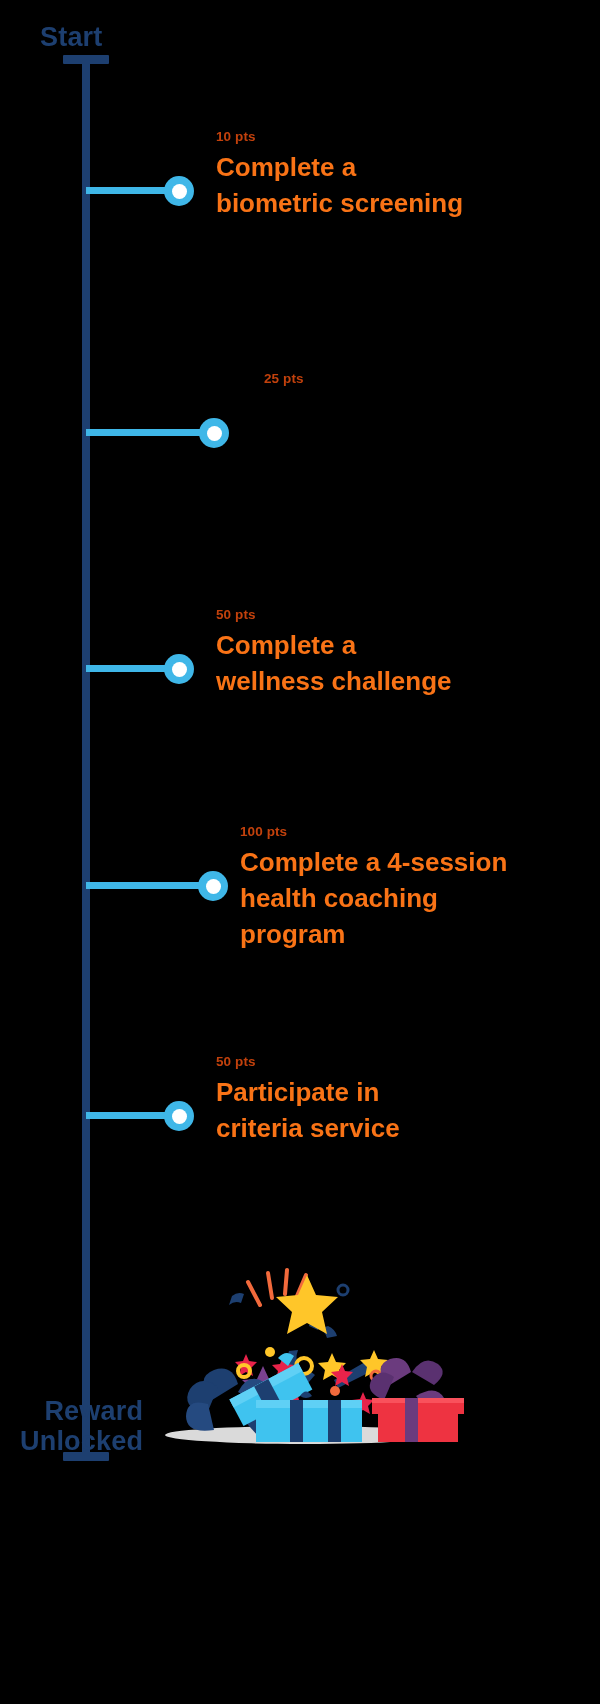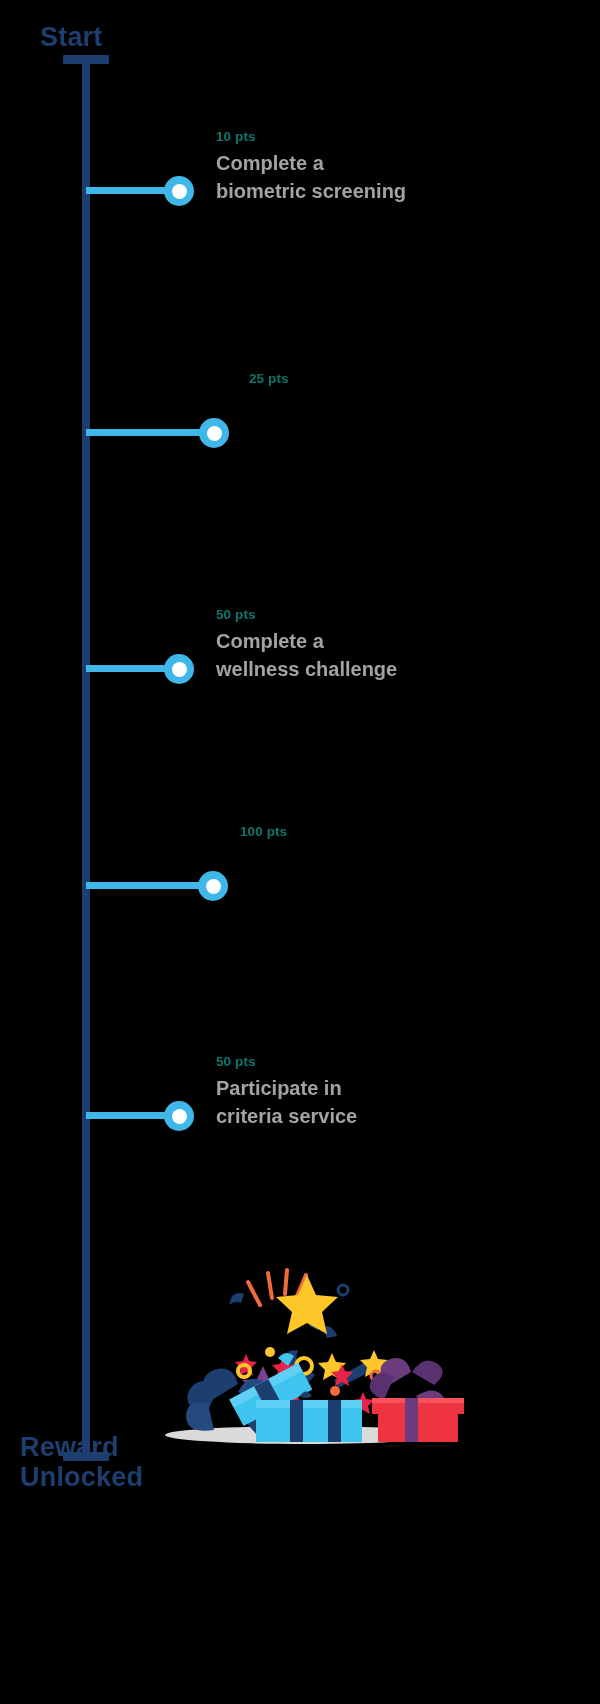--- a/index.html
+++ b/index.html
@@ -64,7 +64,7 @@
   }
   .m-text { position:absolute; }
   .pts {
-    color:#0f766e;
+    color:#c2410c;
     font-weight:800;
     font-size:13.5px;
     letter-spacing:.1px;

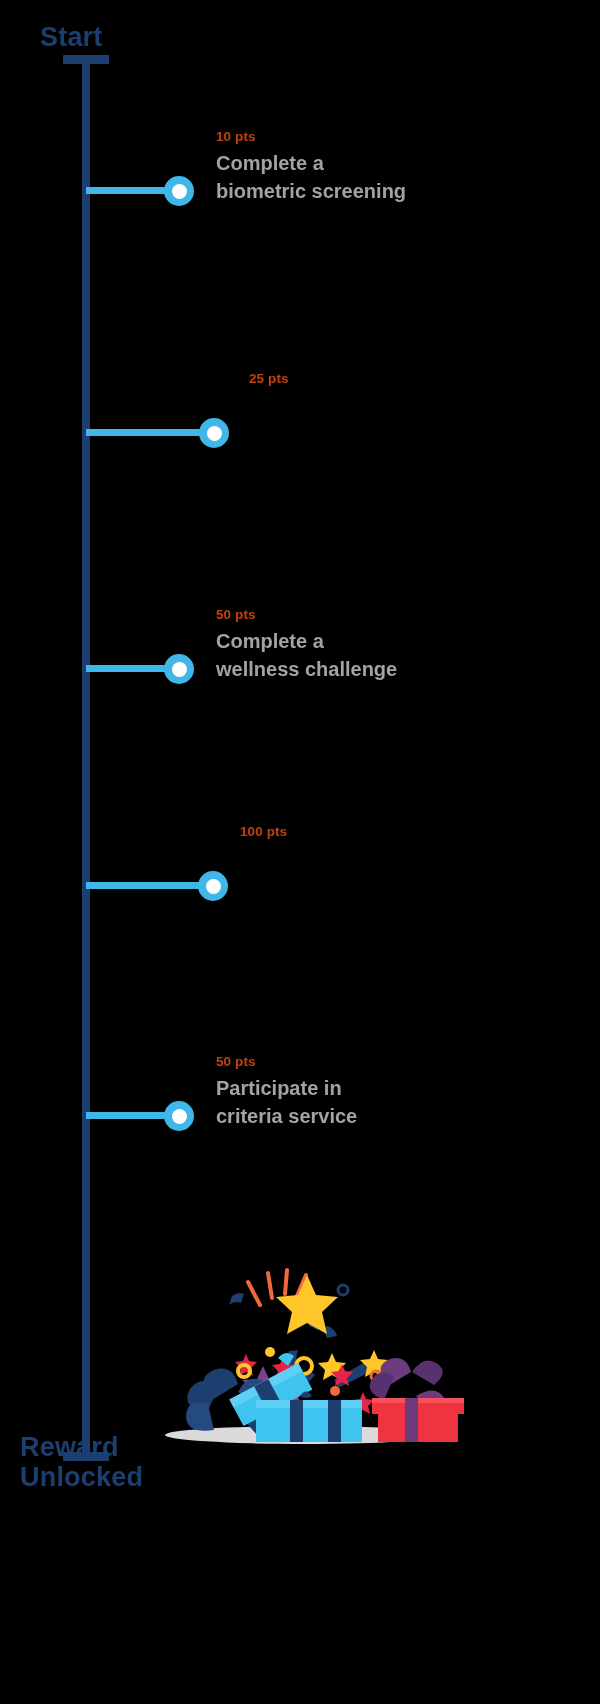--- a/index.html
+++ b/index.html
@@ -71,9 +71,9 @@
     margin-bottom:6px;
   }
   .desc {
-    color:#a3a3a3;
+    color:#f97316;
     font-weight:700;
-    font-size:20px;
+    font-size:26px;
     line-height:1.38;
     white-space:pre-line;
   }

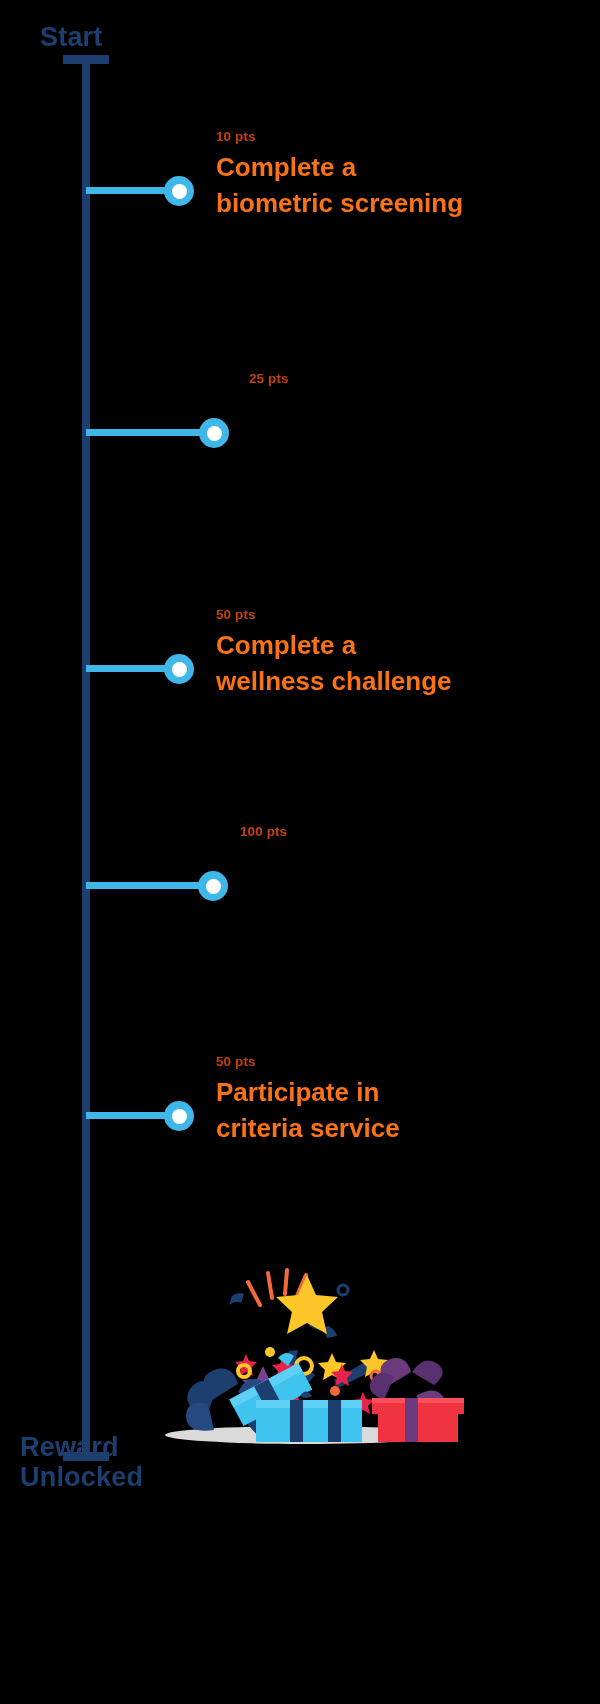--- a/index.html
+++ b/index.html
@@ -109,7 +109,7 @@
       <div class="milestone" style="top: 429px;">
         <div class="connector" style="left: 86px; width: 132px;"></div>
         <div class="node" style="left: 199px;"></div>
-        <div class="m-text" style="left: 249px; top: -58px;">
+        <div class="m-text" style="left: 264px; top: -58px;">
           <div class="pts">25 pts</div>
         </div>
       </div>

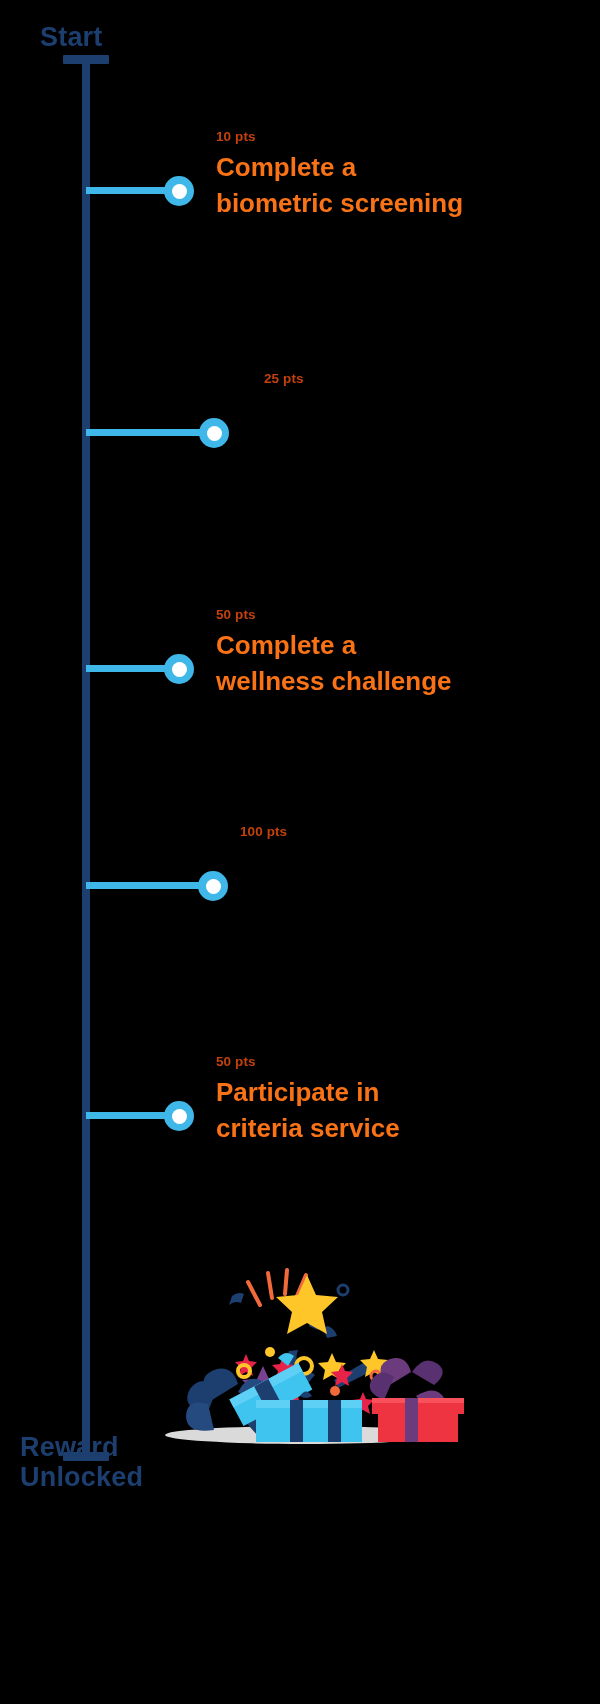--- a/index.html
+++ b/index.html
@@ -127,6 +127,9 @@
         <div class="node" style="left: 198px;"></div>
         <div class="m-text" style="left: 240px; top: -58px;">
           <div class="pts">100 pts</div>
+          <div class="desc">Complete a 4-session
+health coaching
+program</div>
         </div>
       </div>
       <div class="milestone" style="top: 1112px;">

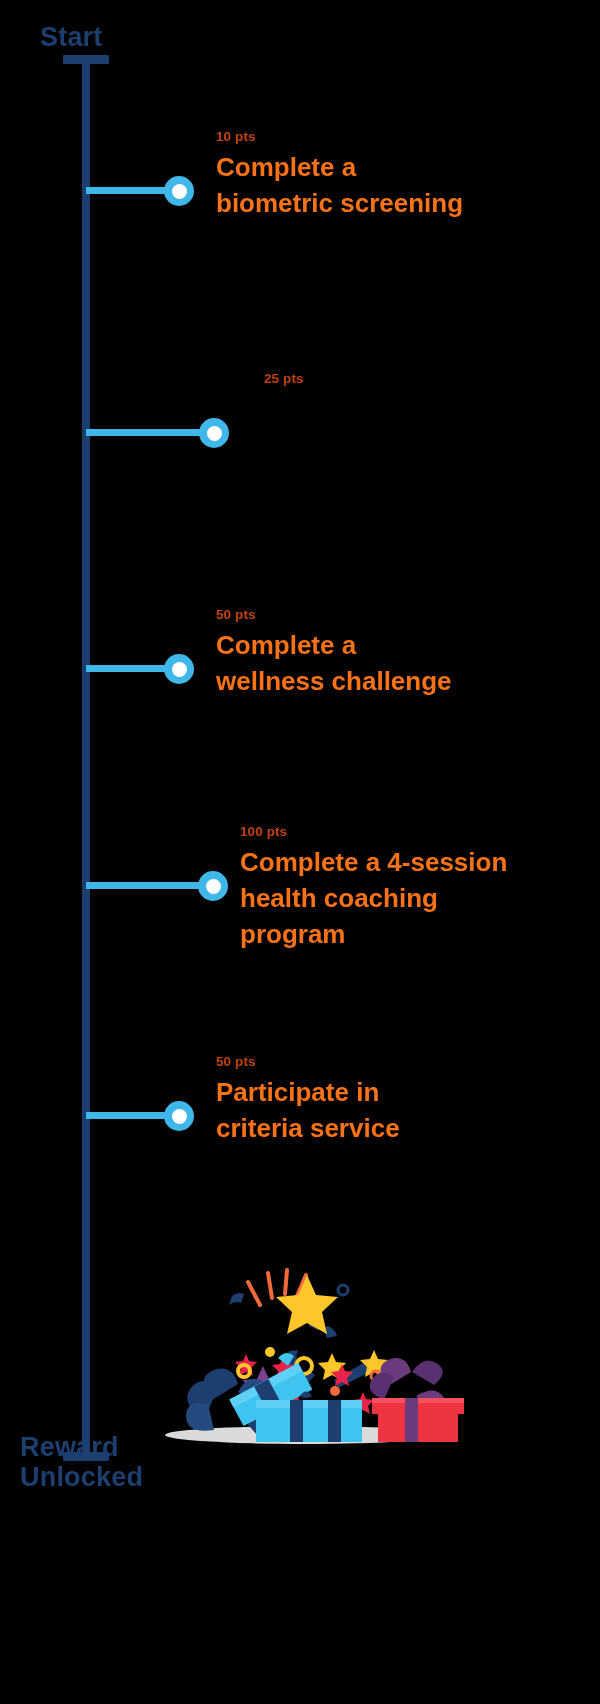--- a/index.html
+++ b/index.html
@@ -38,7 +38,7 @@
     white-space:pre-line;
   }
   .edge-label.start  { left:40px; top:22px; }
-  .edge-label.reward { left:20px; top:1432px; text-align:left; }
+  .edge-label.reward { left:20px; top:1396px; text-align:right; }
 
   
   .milestone { position:absolute; left:0; width:600px; }

